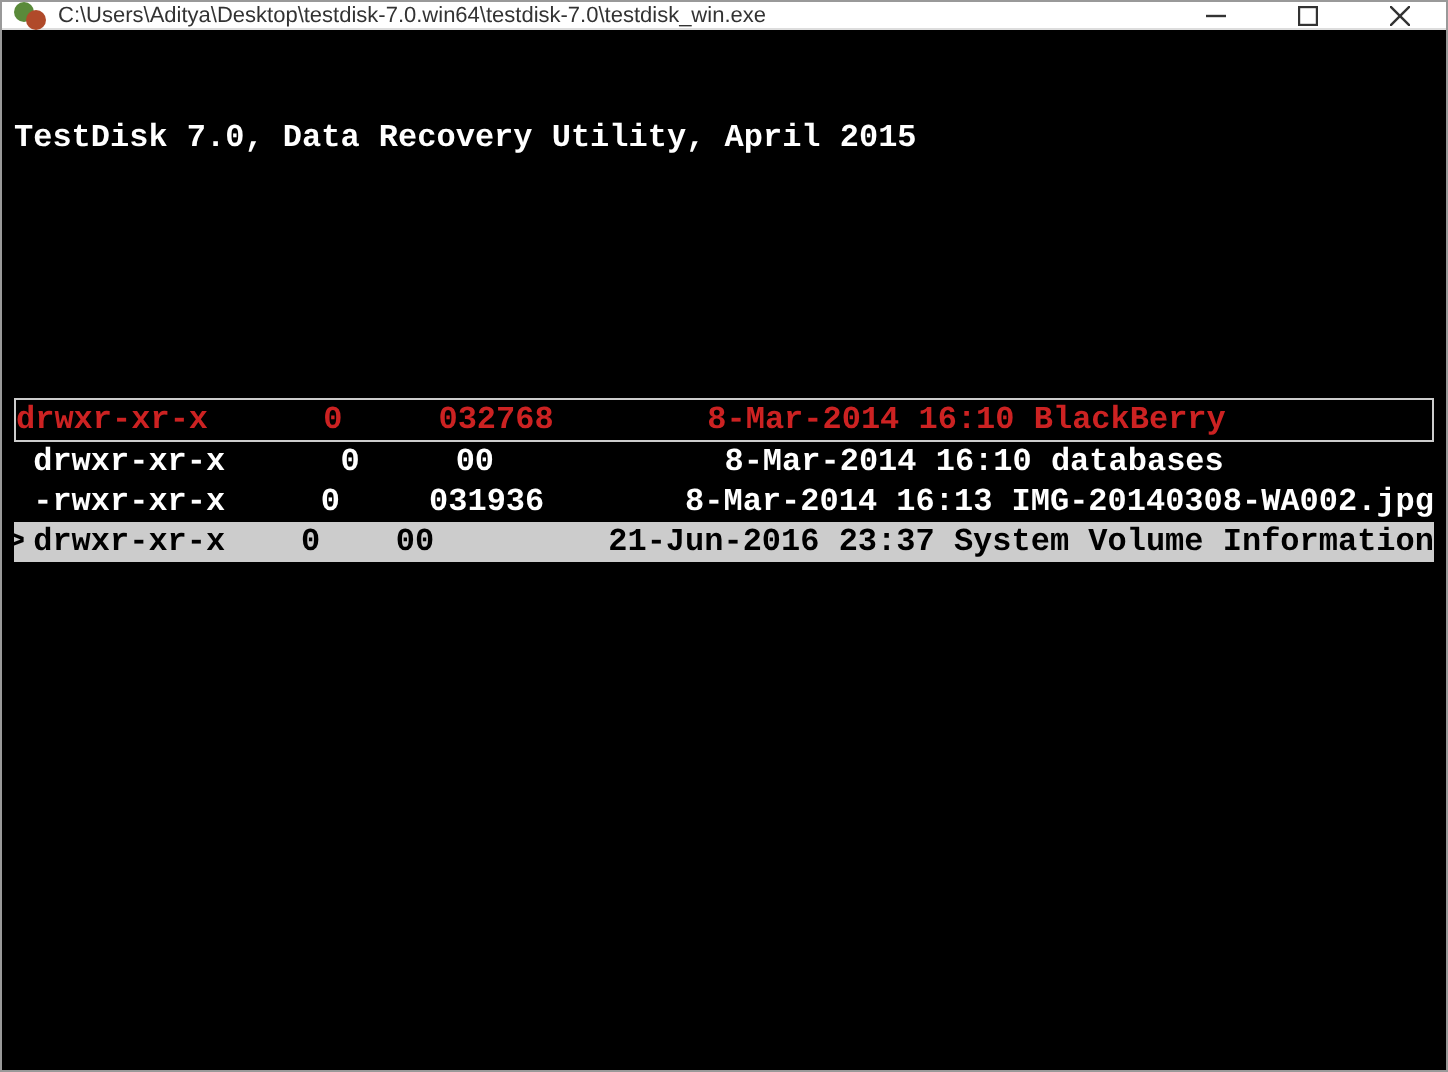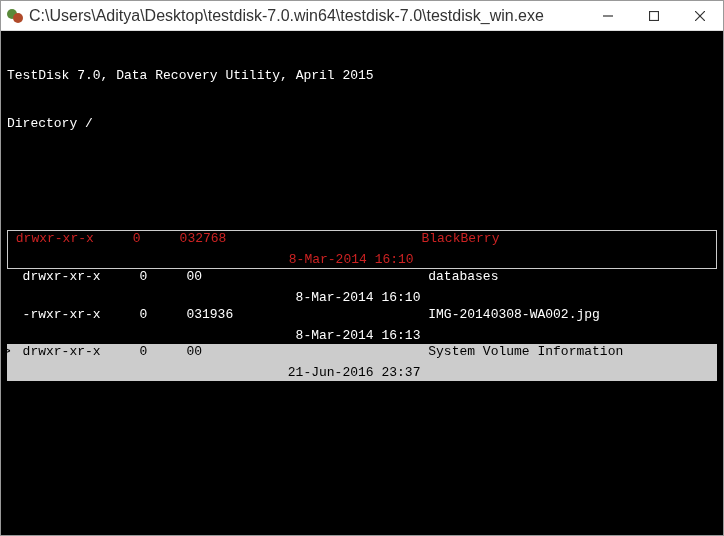--- a/index.html
+++ b/index.html
@@ -20,14 +20,14 @@
   flex-direction: column;
 }
 .titlebar {
-  height: 30px;
+  height: 14px;
   background: #fff;
   display: flex;
   align-items: center;
   padding-left: 6px;
   border-bottom: 1px solid #ddd;
   font-family: 'Segoe UI', Tahoma, sans-serif;
-  font-size: 16px;
+  font-size: 11px;
   color: #333;
 }
 .titlebar .app-icon {

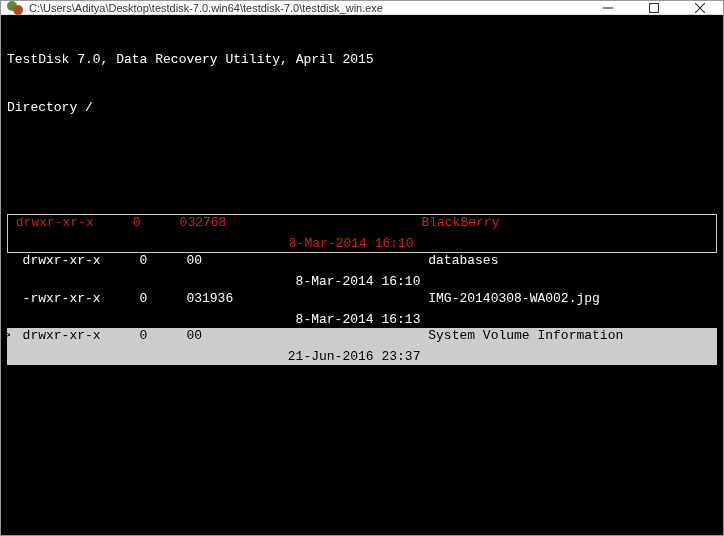--- a/index.html
+++ b/index.html
@@ -60,9 +60,10 @@
   padding: 4px 6px;
   white-space: pre;
   line-height: 1.25;
-  font-size: 13px;
+  font-size: 16px;
   position: relative;
   overflow: hidden;
+  font-weight: bold;
 }
 .line { display: block; }
 .row {

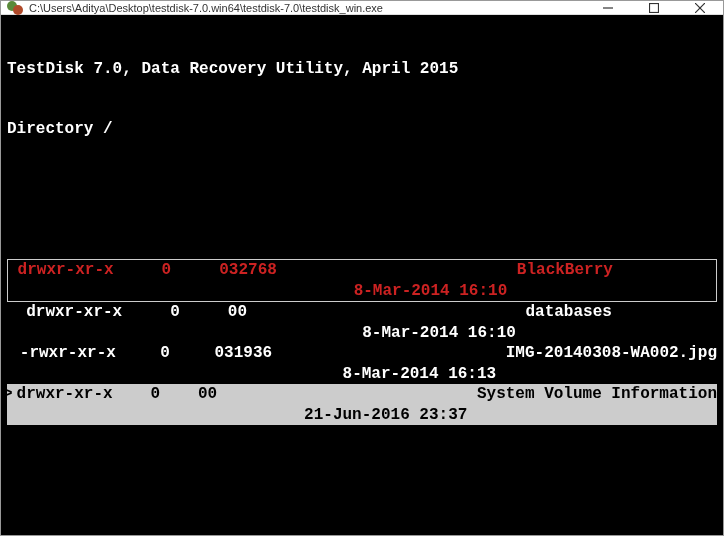--- a/index.html
+++ b/index.html
@@ -118,7 +118,6 @@
 
   <div class="terminal">
     <span class="line">TestDisk 7.0, Data Recovery Utility, April 2015</span>
-    <span class="line">Directory /</span>
     <span class="line"> </span>
 
     <div id="file-list"><div class="row row-wrap deleted boxed"><span class="perm">drwxr-xr-x</span><span class="uid">0</span><span class="gid">0</span><span class="size">32768</span><span class="date"> 8-Mar-2014 16:10</span><span class="name">BlackBerry</span></div><div class="row row-wrap"><span class="perm">drwxr-xr-x</span><span class="uid">0</span><span class="gid">0</span><span class="size">0</span><span class="date"> 8-Mar-2014 16:10</span><span class="name">databases</span></div><div class="row row-wrap"><span class="perm">-rwxr-xr-x</span><span class="uid">0</span><span class="gid">0</span><span class="size">31936</span><span class="date"> 8-Mar-2014 16:13</span><span class="name">IMG-20140308-WA002.jpg</span></div><div class="row row-wrap selected"><span class="perm">drwxr-xr-x</span><span class="uid">0</span><span class="gid">0</span><span class="size">0</span><span class="date">21-Jun-2016 23:37</span><span class="name">System Volume Information</span></div></div>

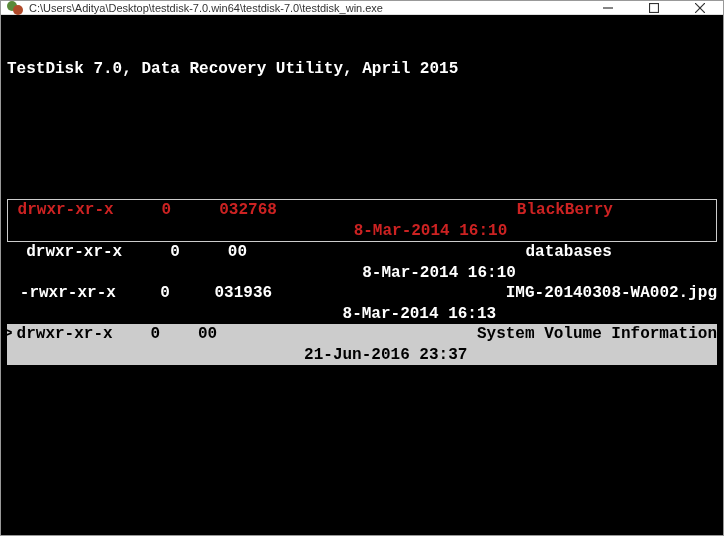--- a/index.html
+++ b/index.html
@@ -70,7 +70,7 @@
   display: flex;
 }
 .row span { white-space: pre; }
-.row .perm { width: 11ch; text-align: right; }
+.row .perm { width: 11ch; }
 .row .uid  { width: 6ch; text-align: right; }
 .row .gid  { width: 6ch; text-align: right; }
 .row .size { width: 11ch; }

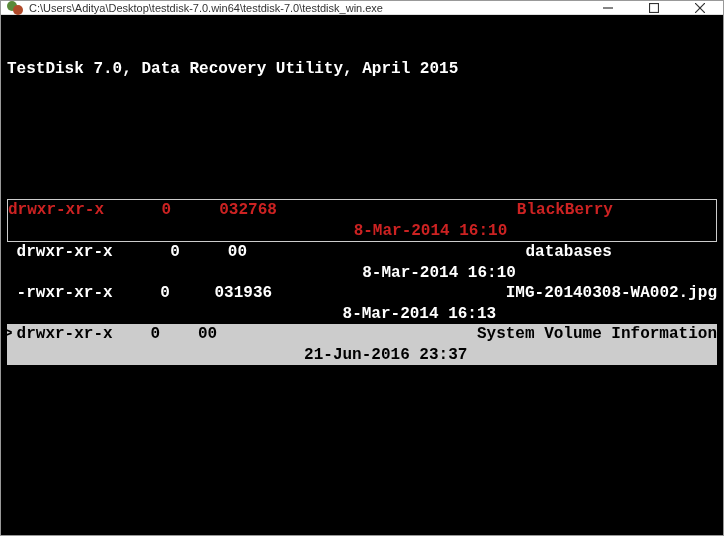--- a/index.html
+++ b/index.html
@@ -74,7 +74,7 @@
 .row .uid  { width: 6ch; text-align: right; }
 .row .gid  { width: 6ch; text-align: right; }
 .row .size { width: 11ch; }
-.row .date { width: 18ch; padding-left: 1ch; margin-top: 21px; }
+.row .date { width: 18ch; padding-left: 1ch; }
 .row .name { flex: 1; padding-left: 1ch; }
 
 .row.deleted { color: #c22; }

